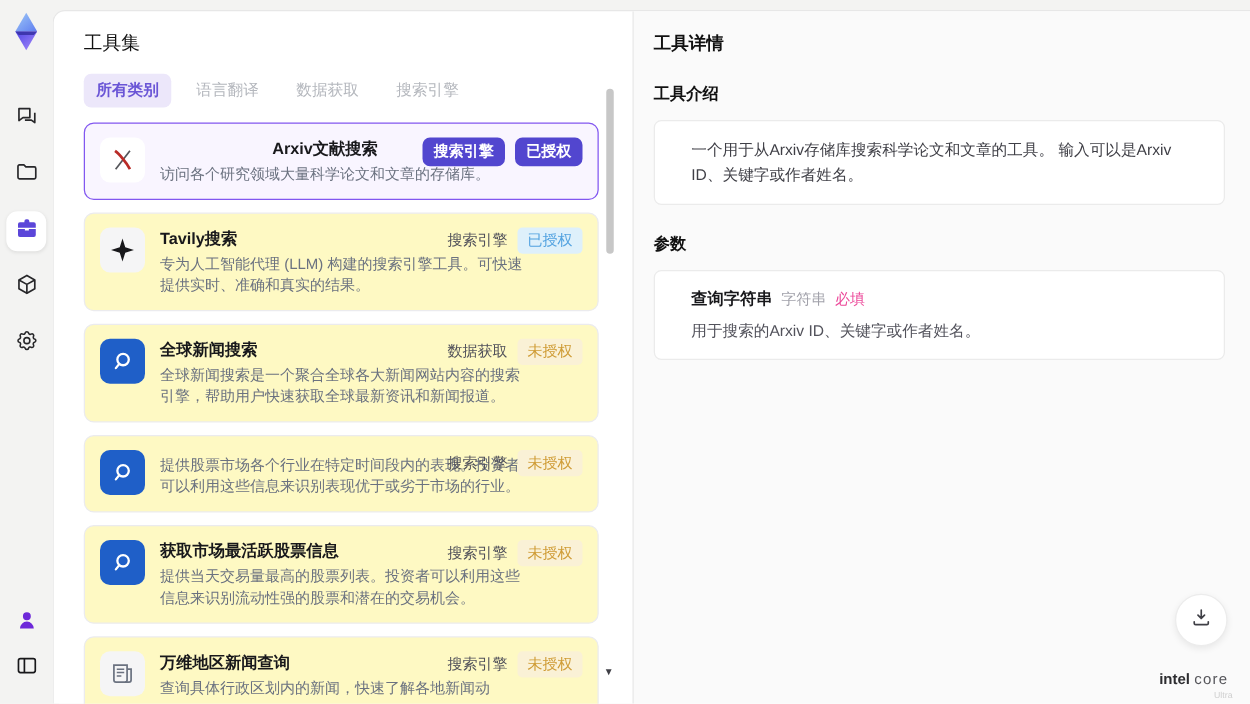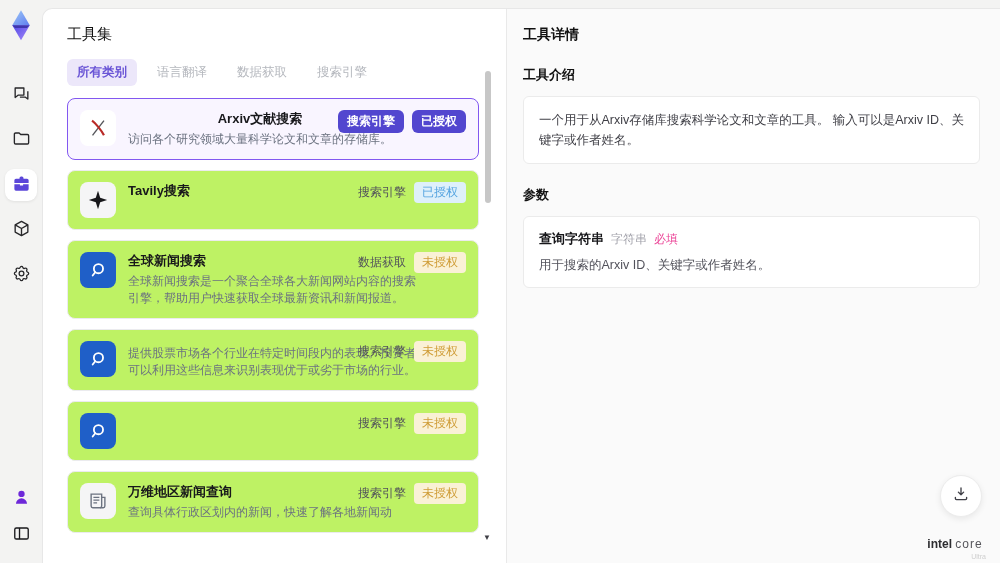--- a/index.html
+++ b/index.html
@@ -61,7 +61,7 @@
   .detail-title { font-size:14px; font-weight:bold; color:#111; }
   .section-h { font-size:13px; font-weight:bold; color:#111; margin-top:22px; }
   .box { background:#fff; border:1px solid #ebebeb; border-radius:6px;
-    margin-top:12px; padding:13px 15px; }
+    margin-top:12px; padding:13px 29px; }
   .intro-text { font-size:12.5px; color:#3f3f46; line-height:1.6; }
   .param-line { display:flex; align-items:baseline; gap:7px; }
   .param-name { font-size:13px; font-weight:bold; color:#18181b; }

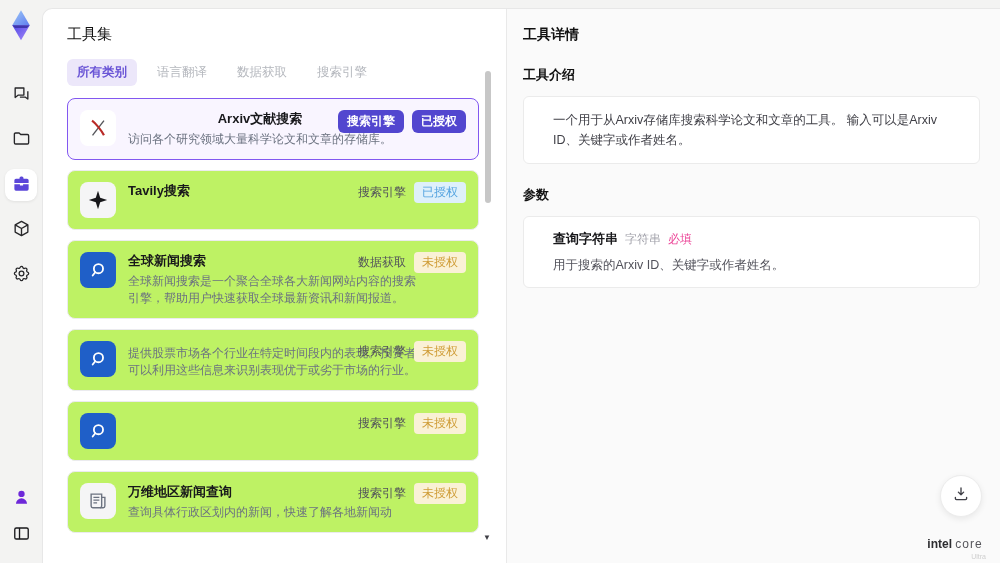--- a/index.html
+++ b/index.html
@@ -34,7 +34,7 @@
 
   .cards { margin-top:12px; width:412px; display:flex; flex-direction:column; gap:10px; }
   .card { position:relative; border:1px solid #ebebee; border-radius:8px;
-    padding:11px 12px; display:flex; gap:12px; background:#bef264; cursor:pointer; }
+    padding:11px 12px; display:flex; gap:12px; background:#fef9c3; cursor:pointer; }
   .card.selected { background:#f9f5ff; border:1.5px solid #8257f0;text-align:center; }
   .tool-icon { width:36px; height:36px; border-radius:8px; flex:none;
     display:flex; align-items:center; justify-content:center; background:#f5f5f6; }

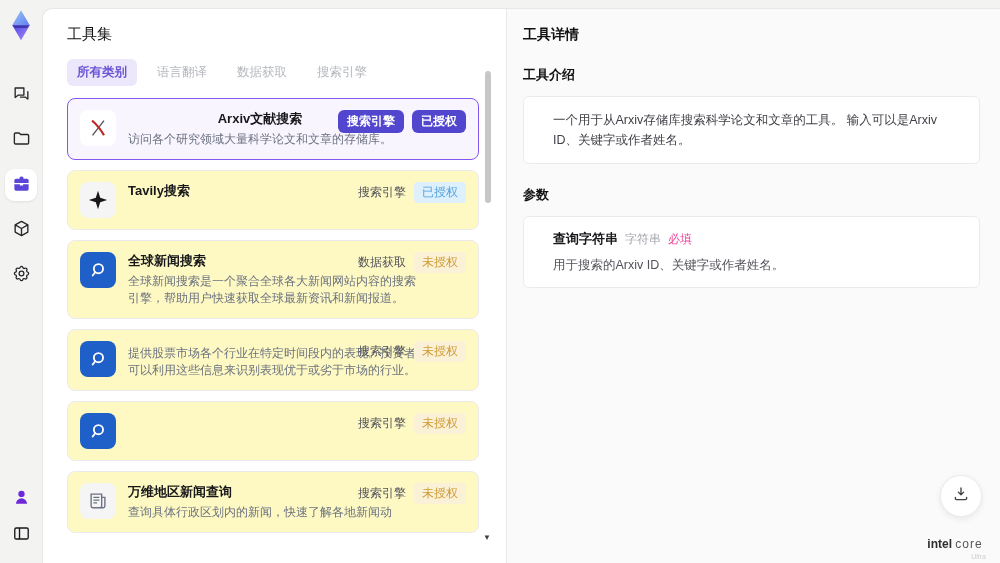--- a/index.html
+++ b/index.html
@@ -202,6 +202,7 @@
         </div>
         <div class="tool-body">
           <div class="tool-name">Tavily搜索</div>
+          <div class="tool-desc">专为人工智能代理 (LLM) 构建的搜索引擎工具。可快速提供实时、准确和真实的结果。</div>
         </div>
         <div class="badges">
           <span class="cat-text">搜索引擎</span>

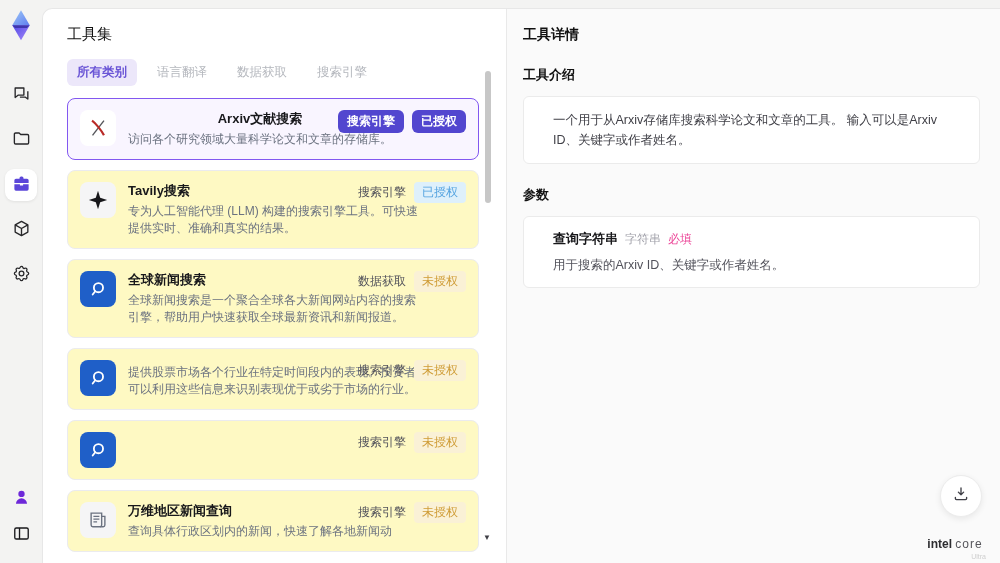--- a/index.html
+++ b/index.html
@@ -250,6 +250,10 @@
               <path d="M9 14.5l-2.8 3.5"></path>
           </svg>
         </div>
+        <div class="tool-body">
+          <div class="tool-name">获取市场最活跃股票信息</div>
+          <div class="tool-desc">提供当天交易量最高的股票列表。投资者可以利用这些信息来识别流动性强的股票和潜在的交易机会。</div>
+        </div>
         <div class="badges">
           <span class="cat-text">搜索引擎</span>
           <span class="chip unauth">未授权</span>

